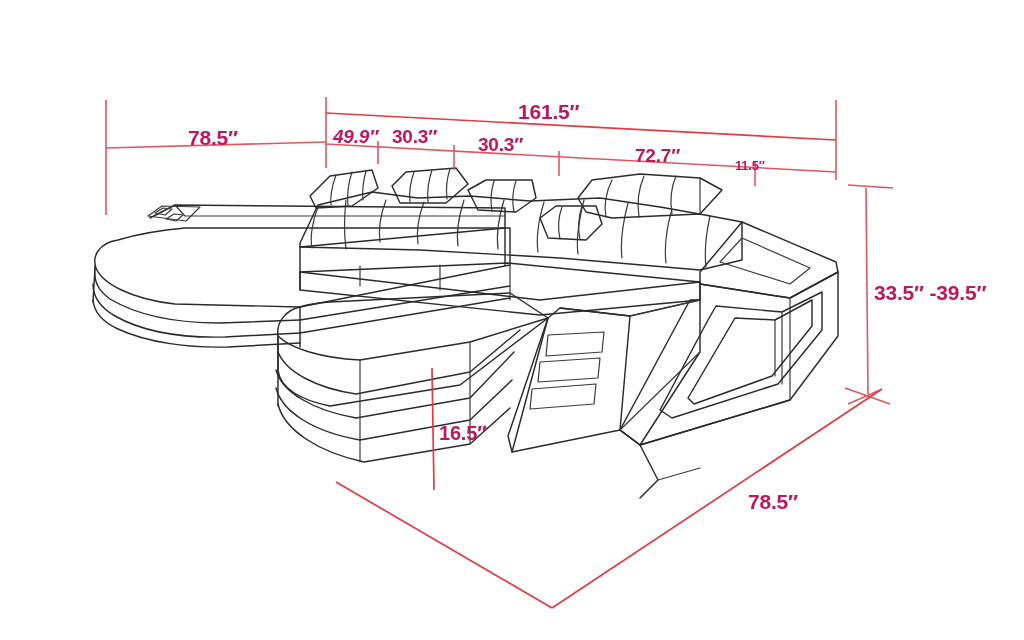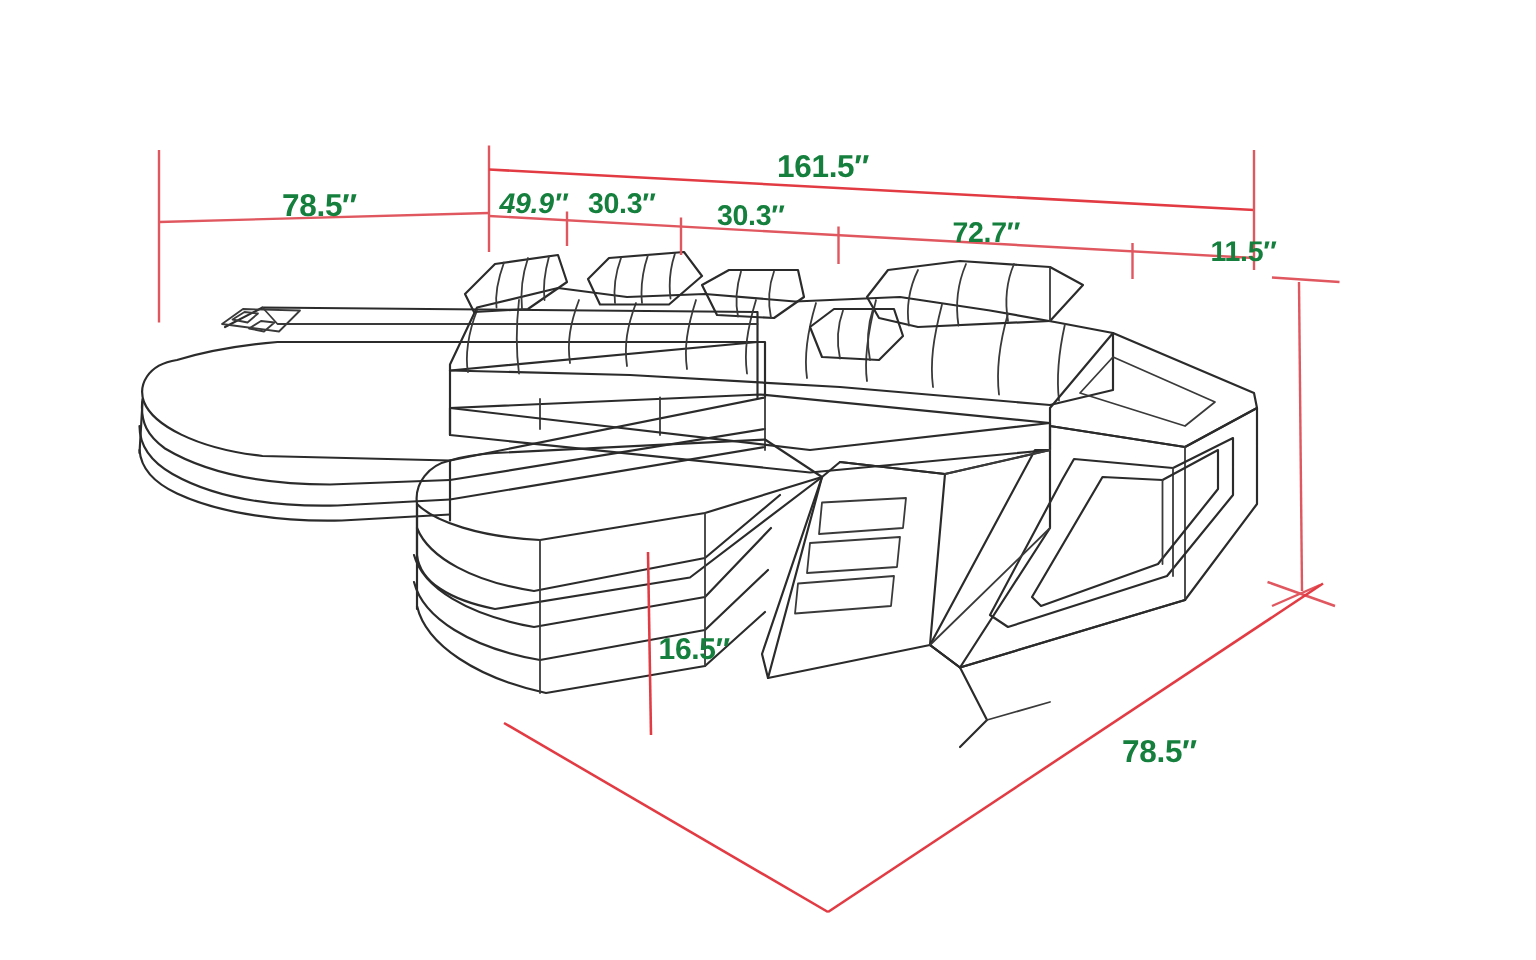--- a/index.html
+++ b/index.html
@@ -24,7 +24,7 @@
   }
   .dim-label {
     position: absolute;
-    color: #15803d;
+    color: #be185d;
     font-family: "Liberation Sans", sans-serif;
     font-weight: 700;
     white-space: nowrap;

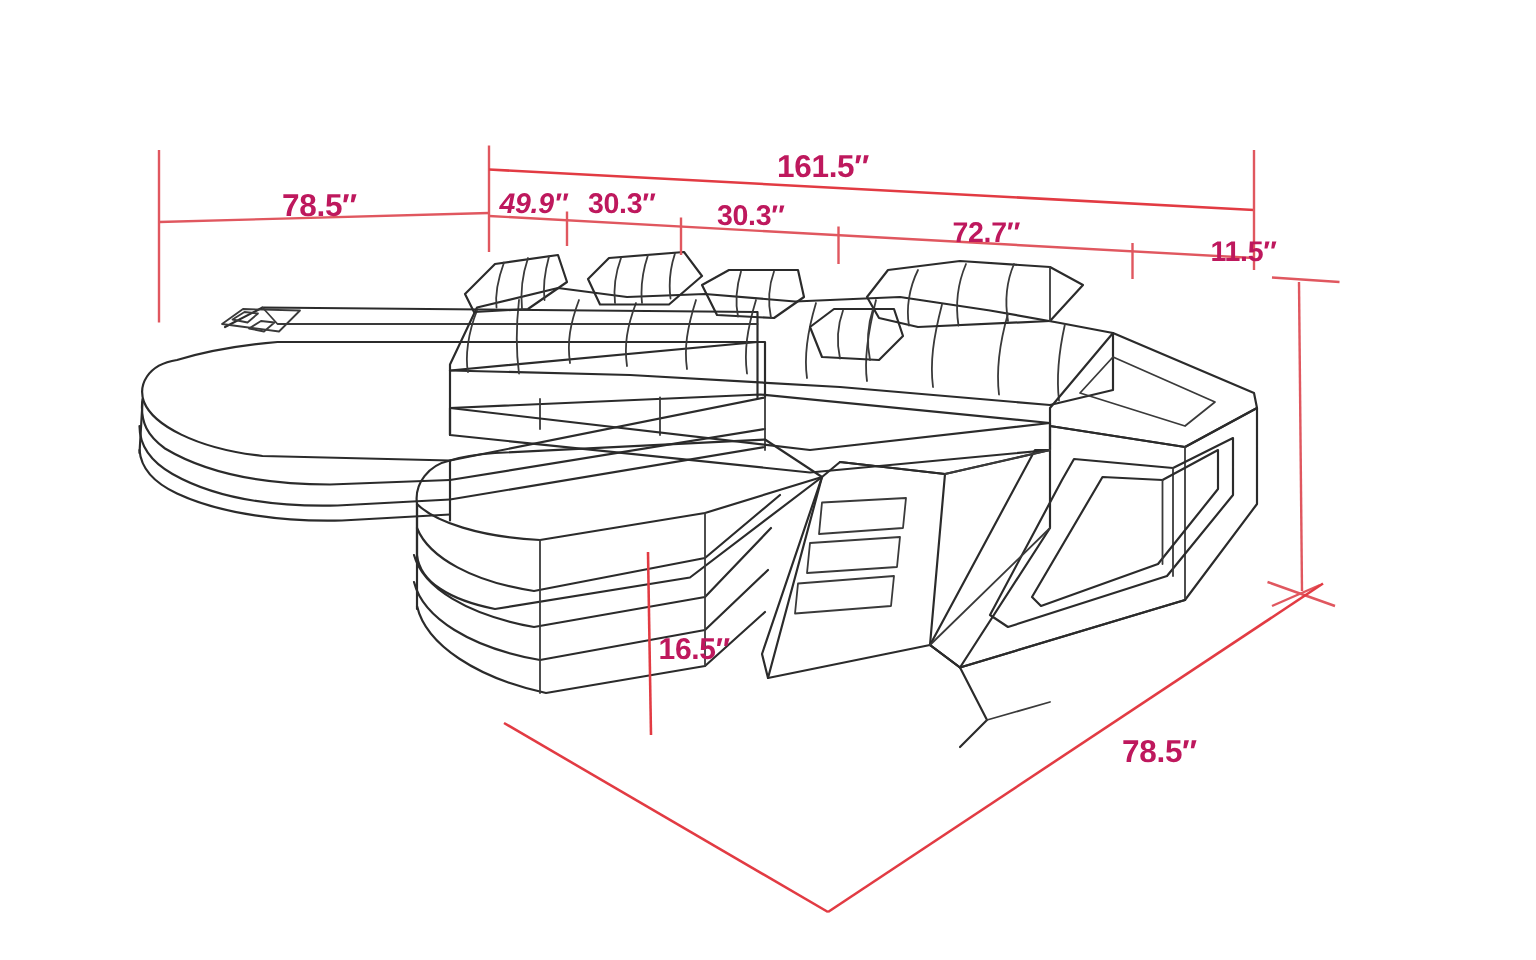--- a/index.html
+++ b/index.html
@@ -246,7 +246,7 @@
 
   <div class="dim-label" style="left:635px; top:145px; font-size:19px;">72.7″</div>
 
-  <div class="dim-label" style="left:807px; top:158px; font-size:19px;">11.5″</div>
+  <div class="dim-label" style="left:735px; top:158px; font-size:13px;">11.5″</div>
 
 
   <div class="dim-label" style="left:439px; top:422px; font-size:20px;text-align:center;">16.5″</div>

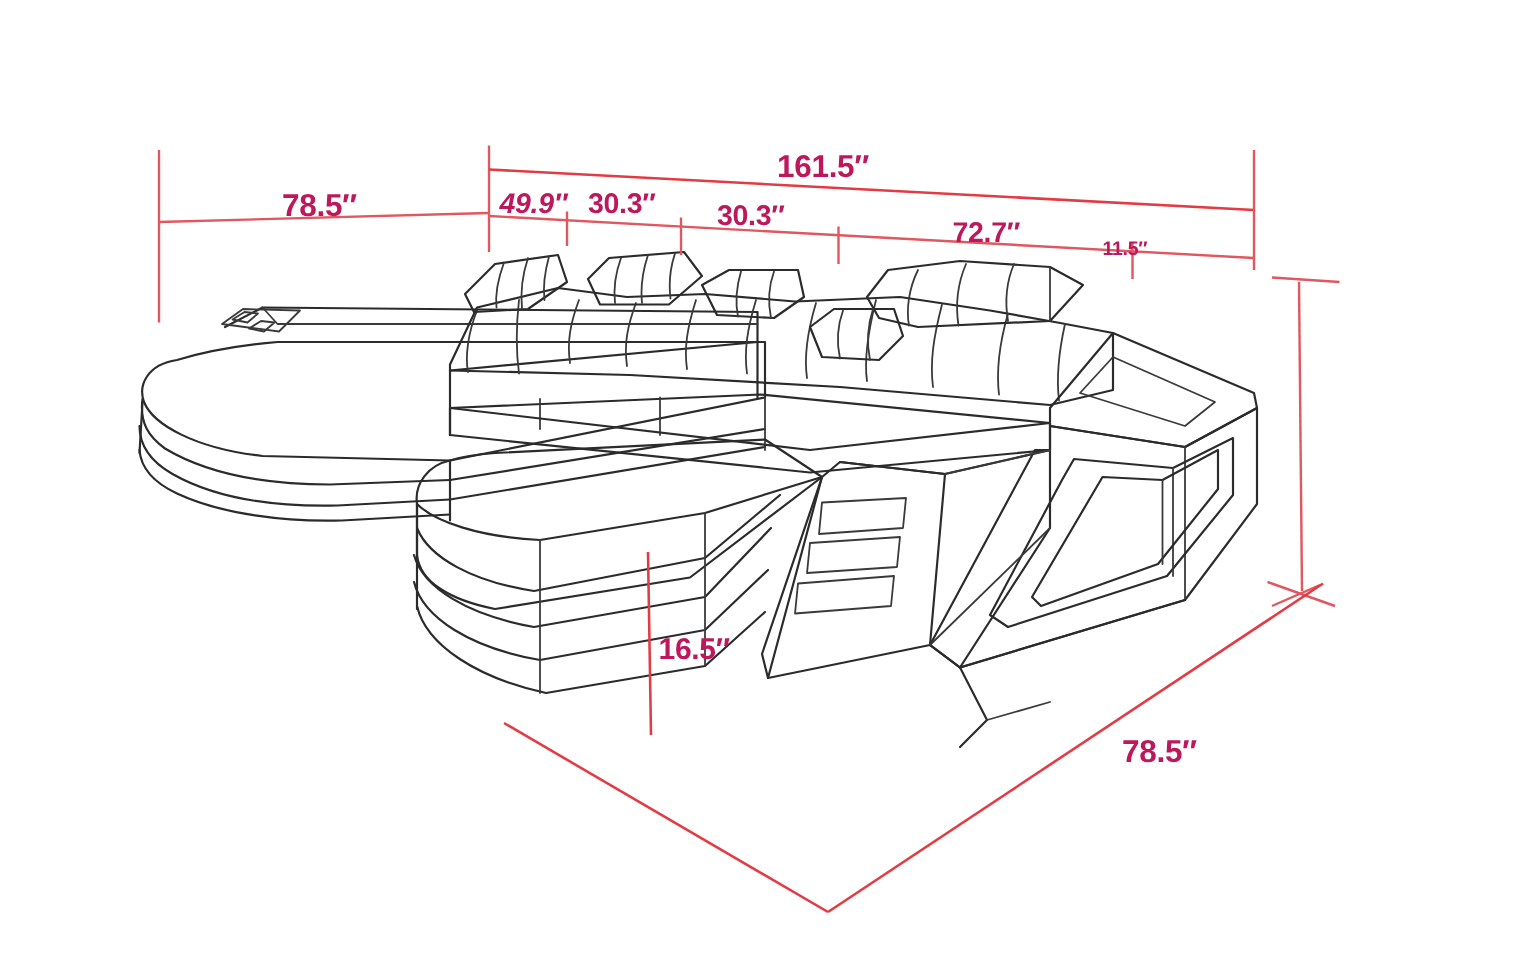--- a/index.html
+++ b/index.html
@@ -248,6 +248,7 @@
 
   <div class="dim-label" style="left:735px; top:158px; font-size:13px;">11.5″</div>
 
+  <div class="dim-label" style="left:874px; top:281px; font-size:21px;">33.5″  -39.5″</div>
 
   <div class="dim-label" style="left:439px; top:422px; font-size:20px;text-align:center;">16.5″</div>
 

